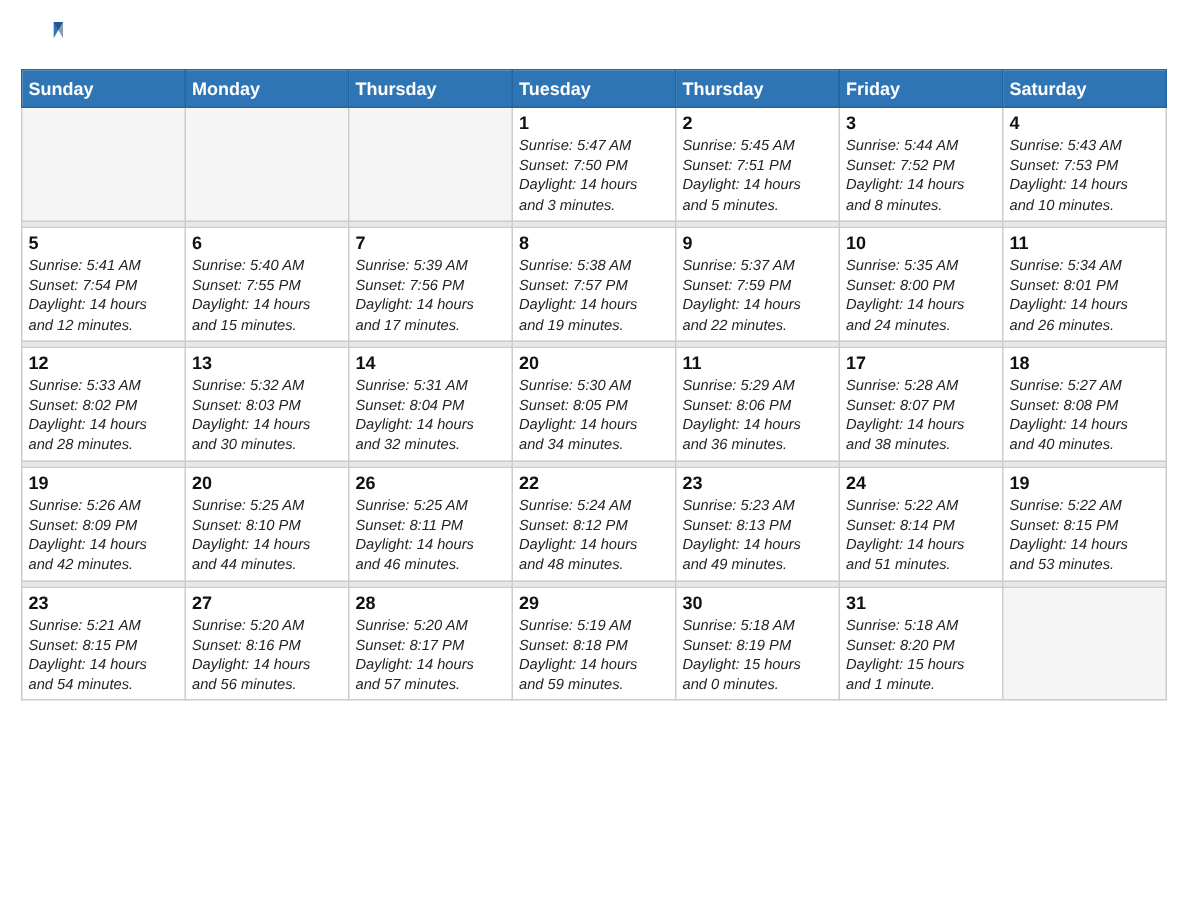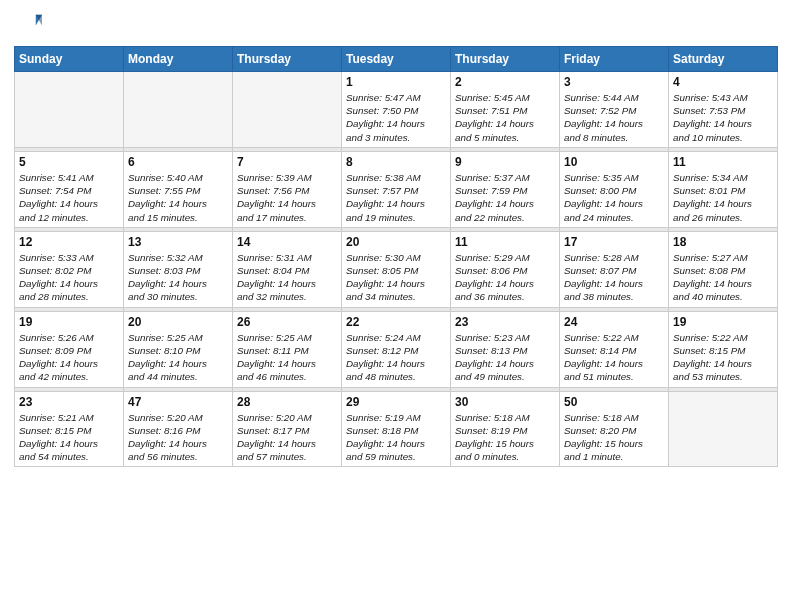--- a/index.html
+++ b/index.html
@@ -281,7 +281,7 @@
             <div class="day-info">Sunrise: 5:21 AM<br>Sunset: 8:15 PM<br>Daylight: 14 hours<br>and 54 minutes.</div>
           </td>
           <td>
-            <div class="day-num">47</div>
+            <div class="day-num">27</div>
             <div class="day-info">Sunrise: 5:20 AM<br>Sunset: 8:16 PM<br>Daylight: 14 hours<br>and 56 minutes.</div>
           </td>
           <td>

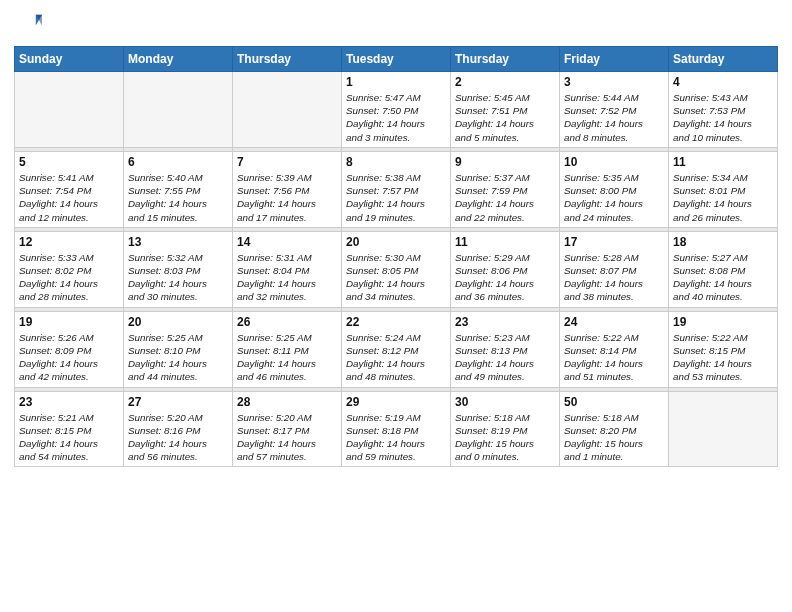--- a/index.html
+++ b/index.html
@@ -297,7 +297,7 @@
             <div class="day-info">Sunrise: 5:18 AM<br>Sunset: 8:19 PM<br>Daylight: 15 hours<br>and 0 minutes.</div>
           </td>
           <td>
-            <div class="day-num">50</div>
+            <div class="day-num">31</div>
             <div class="day-info">Sunrise: 5:18 AM<br>Sunset: 8:20 PM<br>Daylight: 15 hours<br>and 1 minute.</div>
           </td>
           <td class="empty"></td>

